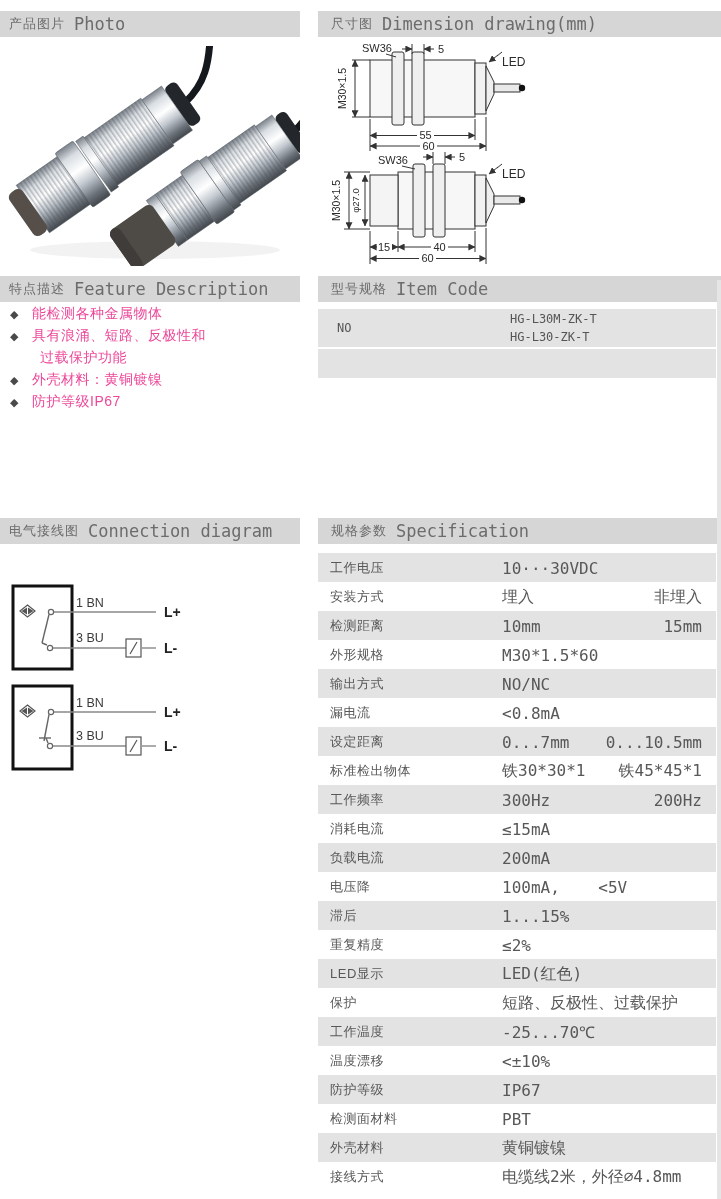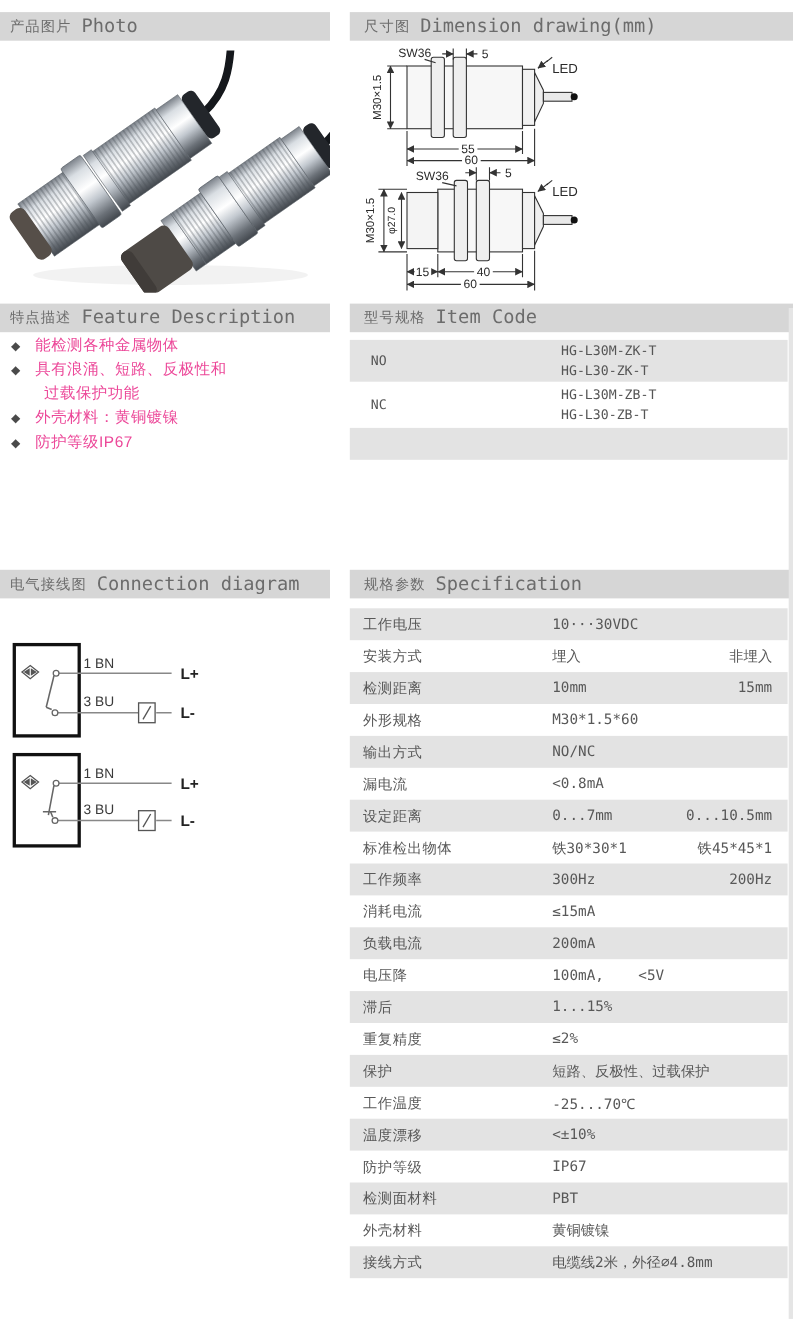--- a/index.html
+++ b/index.html
@@ -243,13 +243,6 @@
       <div>HG-L30-ZK-T</div>
     </div>
   </div>
-  <div class="ic-row" style="height:38px">
-    <span class="ic-type">NC</span>
-    <div class="ic-codes">
-      <div>HG-L30M-ZB-T</div>
-      <div>HG-L30-ZB-T</div>
-    </div>
-  </div>
   <div class="ic-row ic-gray" style="height:29px">
     <span class="ic-type"></span>
   </div>

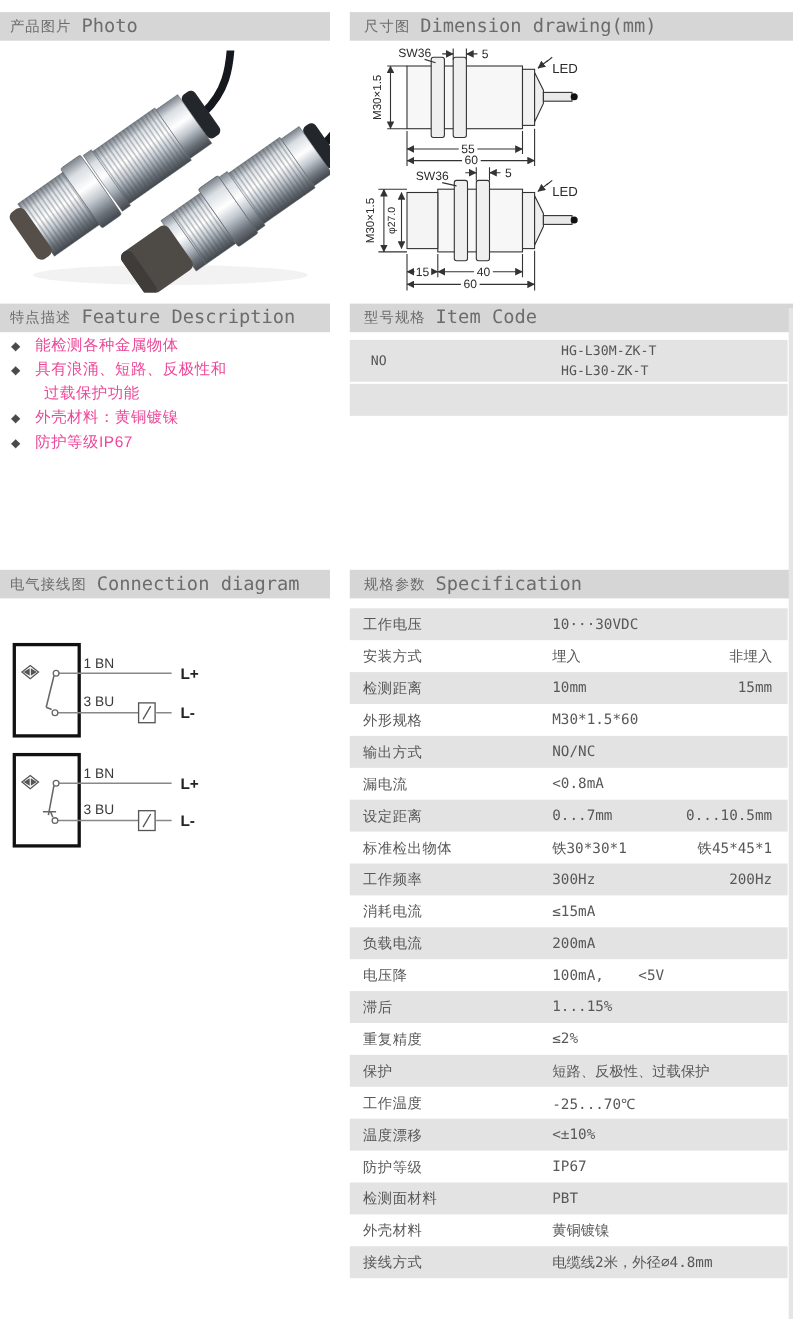--- a/index.html
+++ b/index.html
@@ -45,7 +45,7 @@
   }
   .sp-v1,.sp-v2{
     position:absolute;top:50%;transform:translateY(-50%);
-    font-family:"DejaVu Sans Mono",monospace;font-size:13px;color:#585858;white-space:nowrap;
+    font-family:"DejaVu Sans Mono",monospace;font-size:16px;color:#585858;white-space:nowrap;
   }
   .sp-v1{left:184px;}
   .sp-v2{right:14px;}

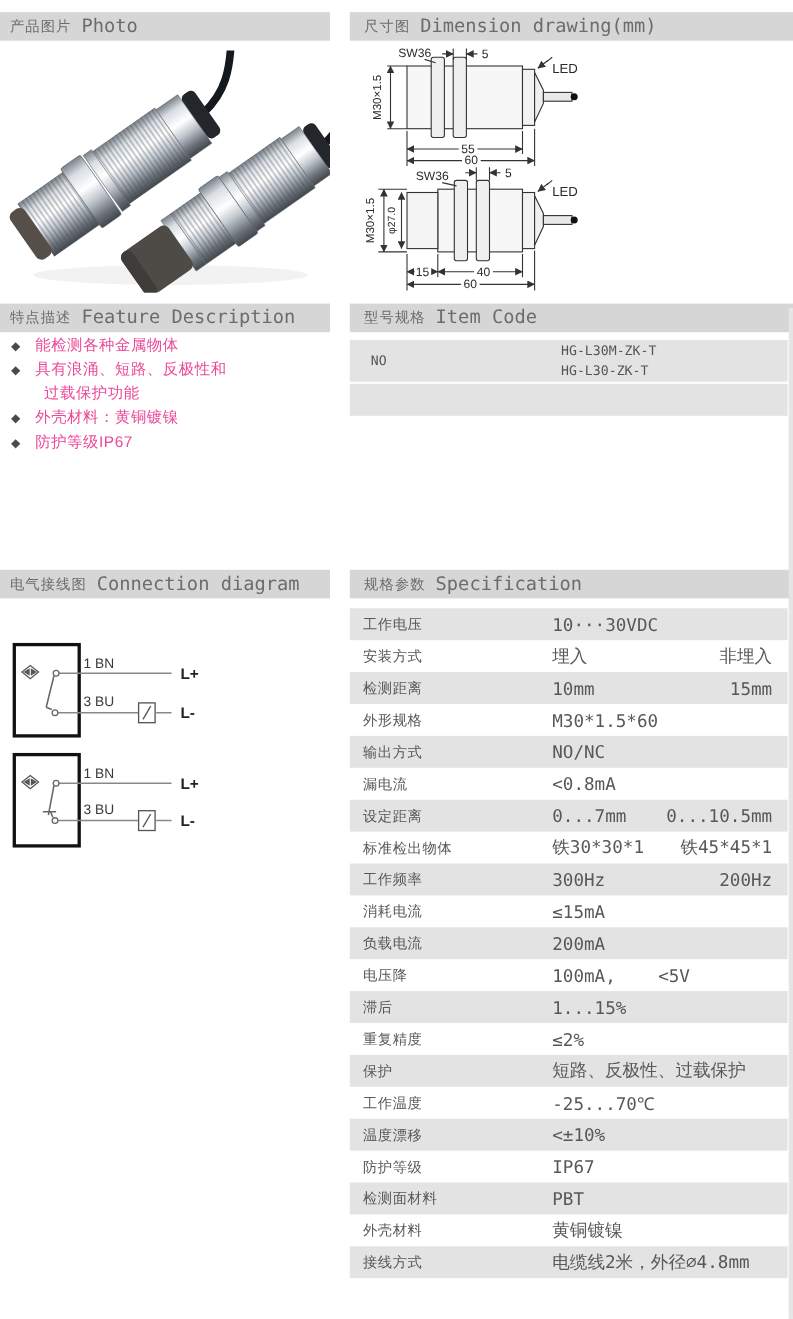--- a/index.html
+++ b/index.html
@@ -381,6 +381,11 @@
       <span class="sp-v2"></span>
     </div>
   <div class="sp-row">
+      <span class="sp-label">LED显示</span>
+      <span class="sp-v1">LED(红色)</span>
+      <span class="sp-v2"></span>
+    </div>
+  <div class="sp-row">
       <span class="sp-label">保护</span>
       <span class="sp-v1">短路、反极性、过载保护</span>
       <span class="sp-v2"></span>

